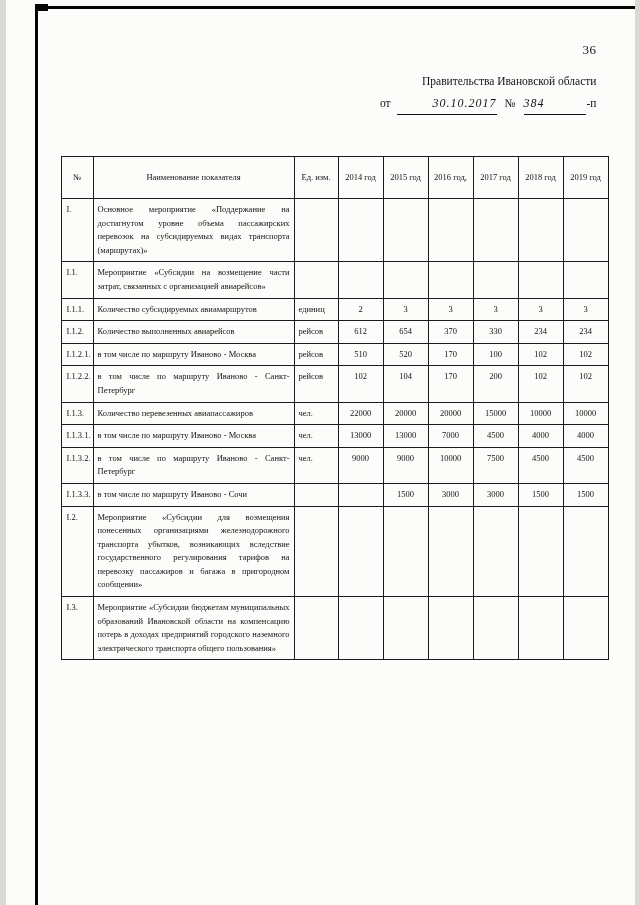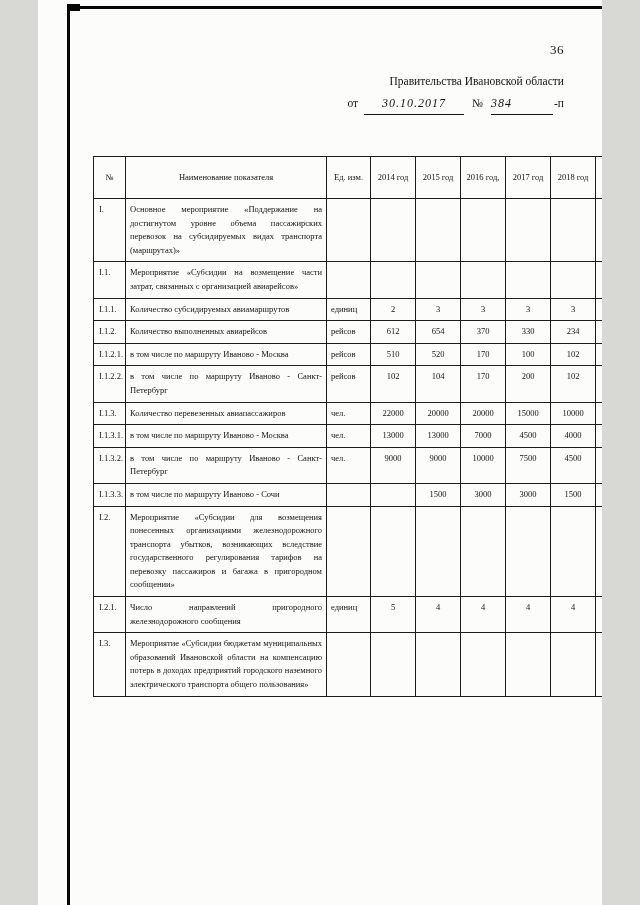--- a/index.html
+++ b/index.html
@@ -6,7 +6,7 @@
   html, body { background: #d8d8d4; }
   .page {
     position: relative;
-    width: 564px;
+    width: 629px;
     height: 905px;
     margin: 0 auto;
     background: #fcfcfa;

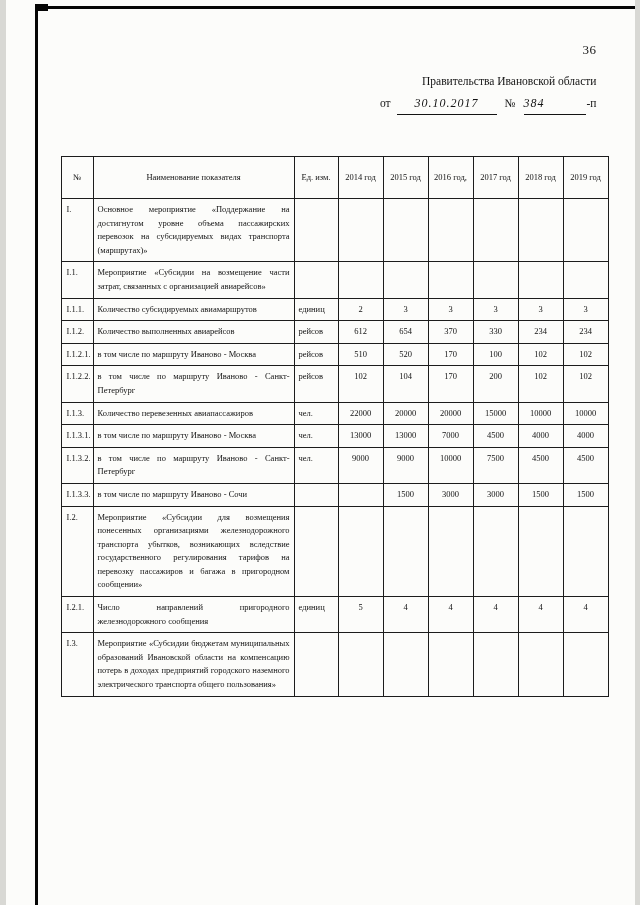--- a/index.html
+++ b/index.html
@@ -51,7 +51,7 @@
     display: inline-block;
     min-width: 100px;
     border-bottom: 1px solid #131313;
-    text-align: center;
+    text-align: right;
     margin: 0 8px 0 6px;
     padding-bottom: 1px;
   }

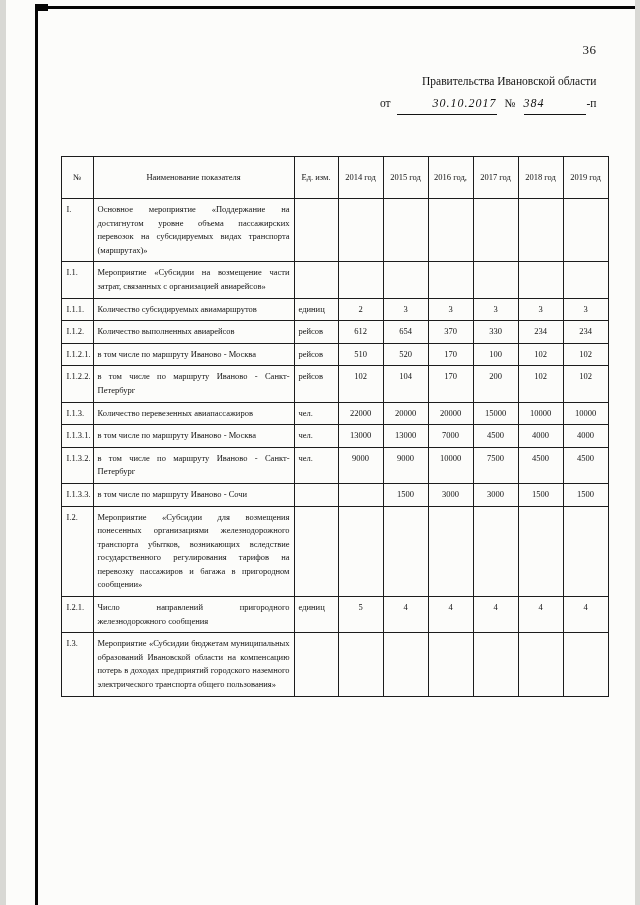--- a/index.html
+++ b/index.html
@@ -256,17 +256,6 @@
           <td class="val"></td>
         </tr>
         <tr>
-          <td class="no">I.2.1.</td>
-          <td class="name">Число направлений пригородного железнодорожного сообщения</td>
-          <td class="unit">единиц</td>
-          <td class="val">5</td>
-          <td class="val">4</td>
-          <td class="val">4</td>
-          <td class="val">4</td>
-          <td class="val">4</td>
-          <td class="val">4</td>
-        </tr>
-        <tr>
           <td class="no">I.3.</td>
           <td class="name">Мероприятие «Субсидии бюджетам муниципальных образований Ивановской области на компенсацию потерь в доходах предприятий городского наземного электрического транспорта общего пользования»</td>
           <td class="unit"></td>

